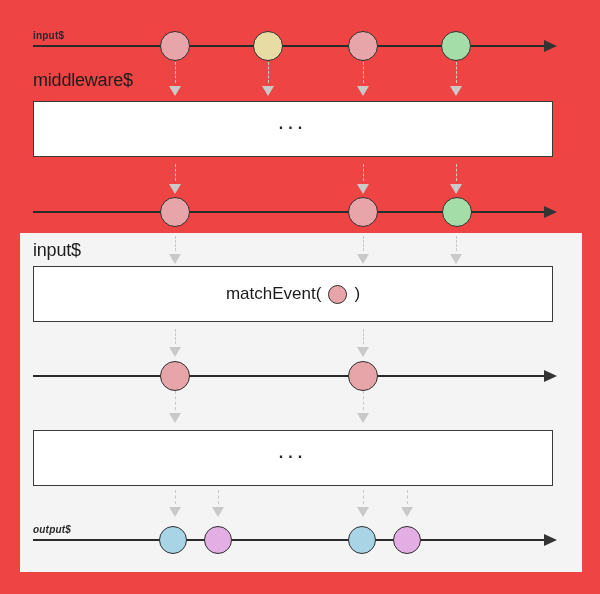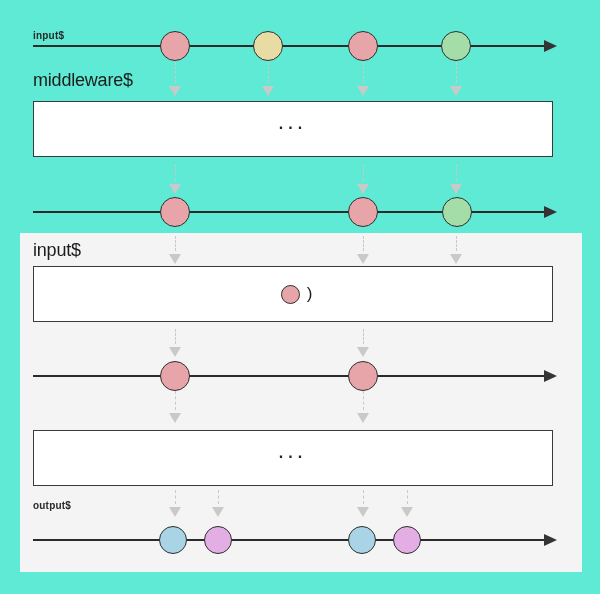--- a/index.html
+++ b/index.html
@@ -4,7 +4,7 @@
 <style>
   html,body{margin:0;padding:0;background:#ffffff;}
   body{font-family:"Liberation Sans", sans-serif; -webkit-font-smoothing:antialiased;}
-  .canvas{position:relative;width:600px;height:594px;background:#5eead4;overflow:hidden;}
+  .canvas{position:relative;width:600px;height:594px;background:#ef4444;overflow:hidden;}
 
   .section-bg{position:absolute;left:20px;top:233px;width:562px;height:339px;background:#f4f4f4;}
 

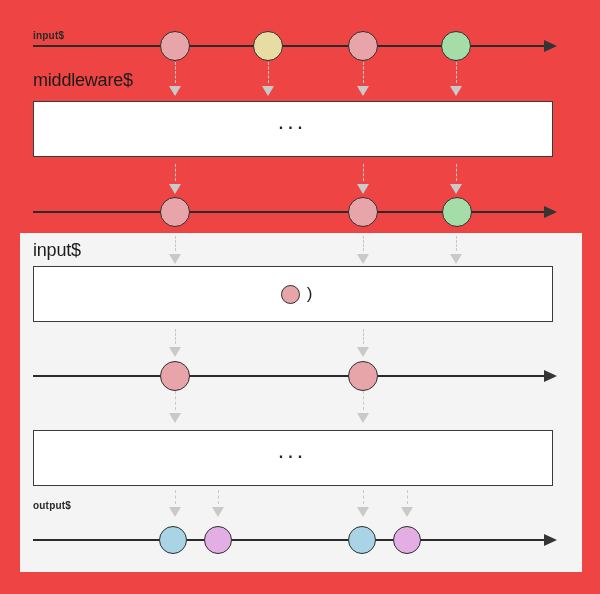--- a/index.html
+++ b/index.html
@@ -81,6 +81,7 @@
 
   <div class="box" style="top:266px;">
     <span class="fn">
+      <span>matchEvent(</span>
       <span class="inline-marble" style="background: rgb(232, 165, 169);"></span>
       <span>)</span>
     </span>

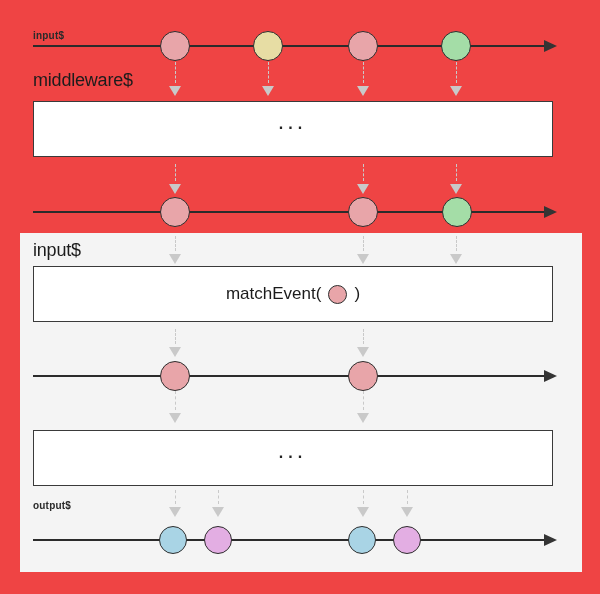--- a/index.html
+++ b/index.html
@@ -43,7 +43,7 @@
 
   <span class="lbl big" style="left:33px;top:240px;">input$</span>
 
-  <span class="lbl small" style="left:33px;top:500px;">output$</span>
+  <span class="lbl small" style="left:33px;top:524px;font-style:italic;">output$</span>
 
   <div class="stream" style="top: 31px;">
     <div class="line"></div>

